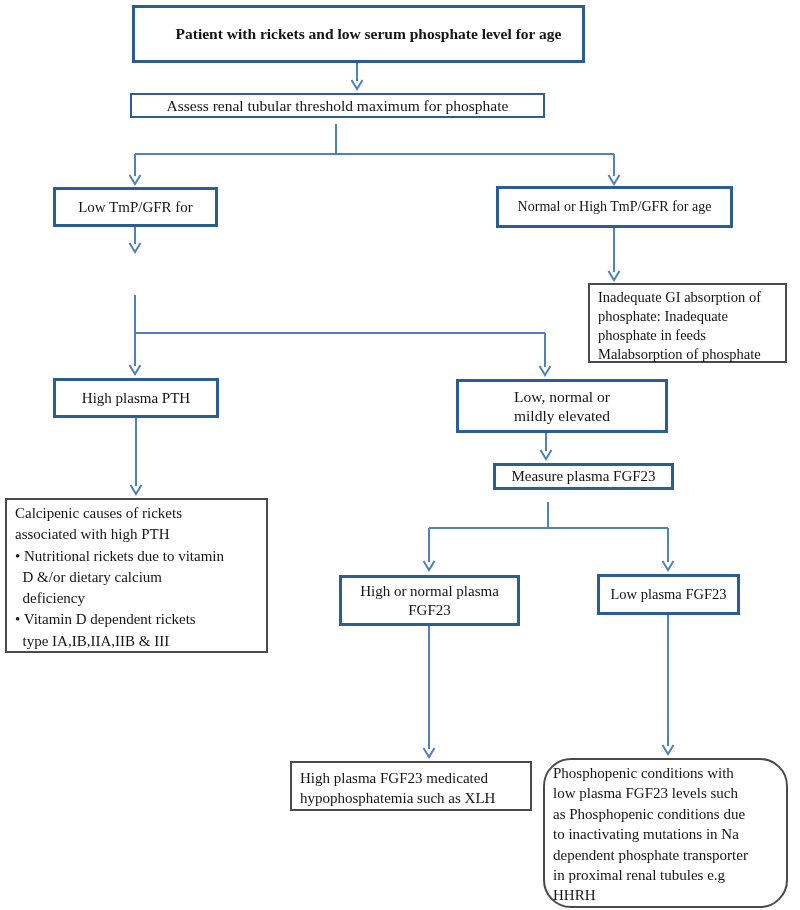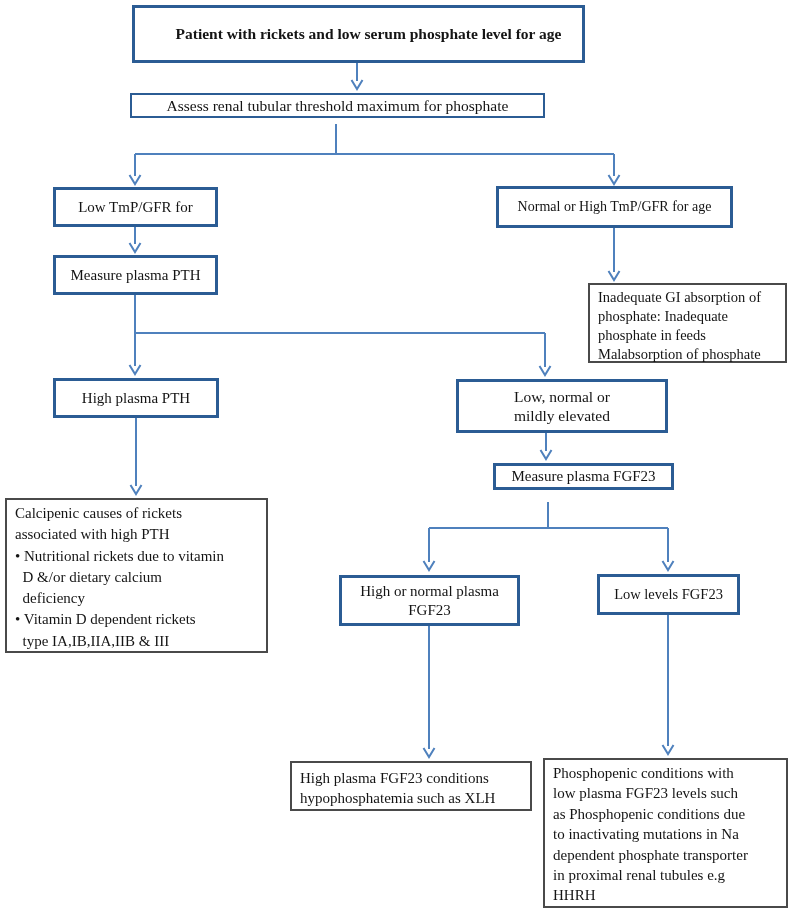--- a/index.html
+++ b/index.html
@@ -94,7 +94,6 @@
 
   <div class="flowbox" style="left:496px;top:186px;width:237px;height:42px;font-size:14px;">Normal or High TmP/GFR for age</div>
 
-  <div class="flowbox" style="left:53px;top:255px;width:165px;height:40px;font-size:15px;">Measure plasma PTH</div>
 
   <div class="notebox" style="left:588px;top:283px;width:199px;height:80px;font-size:14.5px;line-height:1.3;">Inadequate GI absorption of
 phosphate: Inadequate

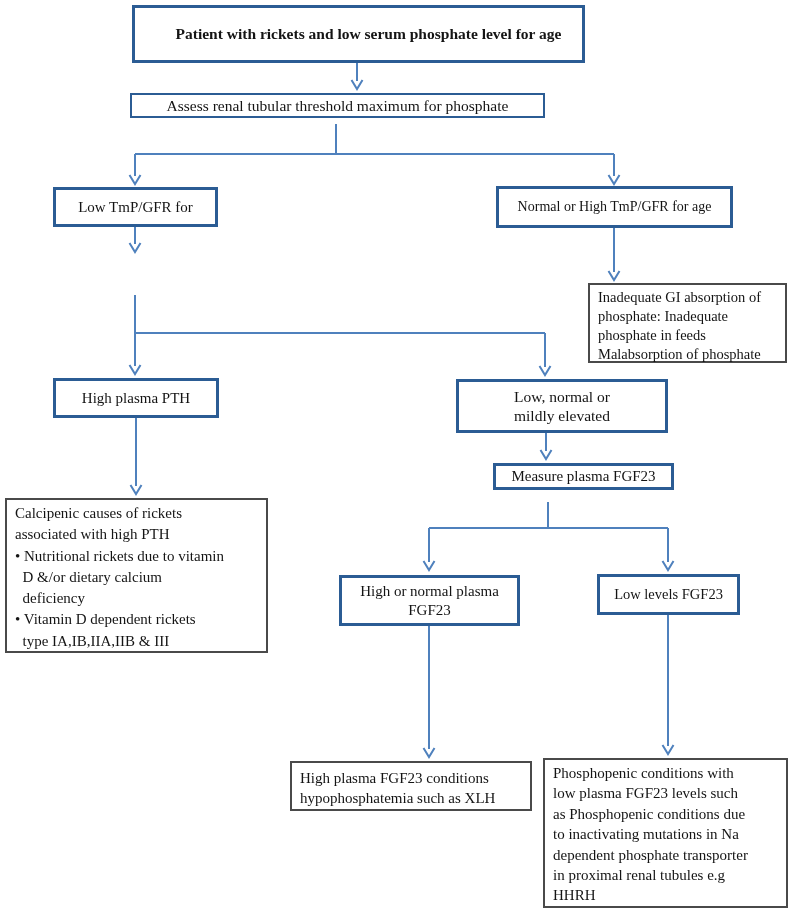--- a/index.html
+++ b/index.html
@@ -118,7 +118,7 @@
   <div class="flowbox" style="left:339px;top:575px;width:181px;height:51px;font-size:15px;">High or normal plasma
 FGF23</div>
 
-  <div class="flowbox" style="left:597px;top:574px;width:143px;height:41px;font-size:14.5px;">Low levels FGF23</div>
+  <div class="flowbox" style="left:597px;top:574px;width:143px;height:41px;font-size:14.5px;">Low plasma FGF23</div>
 
   <div class="notebox" style="left:290px;top:761px;width:242px;height:50px;font-size:15px;line-height:1.35;padding-top:5px;">High plasma FGF23 conditions
 hypophosphatemia such as XLH</div>

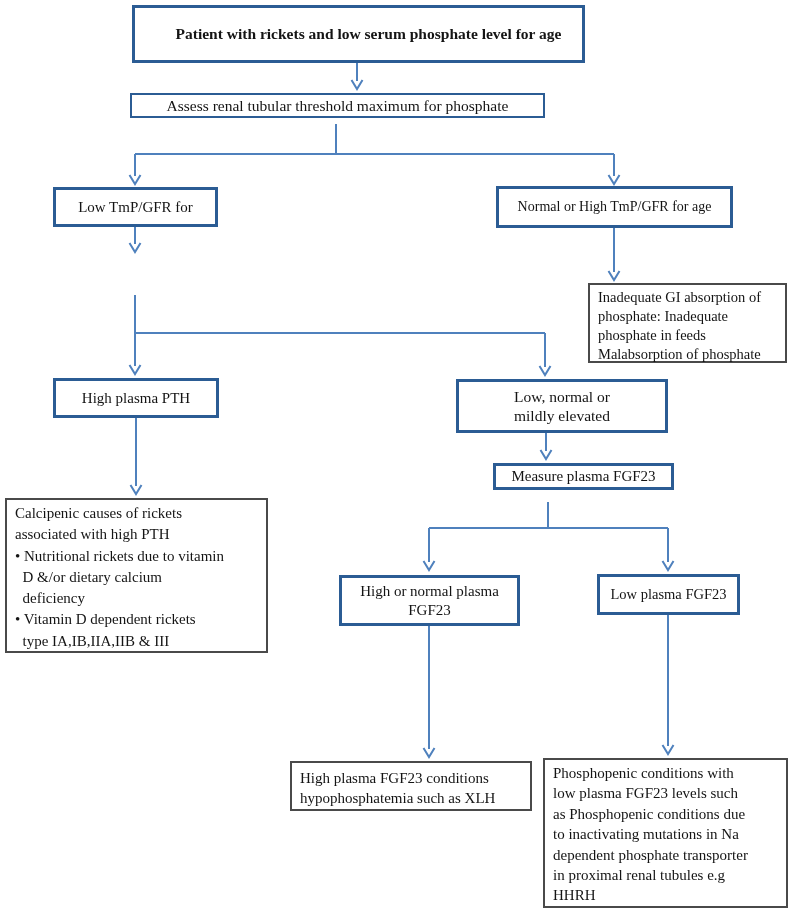--- a/index.html
+++ b/index.html
@@ -120,7 +120,7 @@
 
   <div class="flowbox" style="left:597px;top:574px;width:143px;height:41px;font-size:14.5px;">Low plasma FGF23</div>
 
-  <div class="notebox" style="left:290px;top:761px;width:242px;height:50px;font-size:15px;line-height:1.35;padding-top:5px;">High plasma FGF23 conditions
+  <div class="notebox" style="left:290px;top:761px;width:242px;height:50px;font-size:15px;line-height:1.35;padding-top:5px;">High plasma FGF23 medicated
 hypophosphatemia such as XLH</div>
 
   <div class="notebox" style="left:543px;top:758px;width:245px;height:150px;font-size:15px;line-height:1.36;">Phosphopenic conditions with

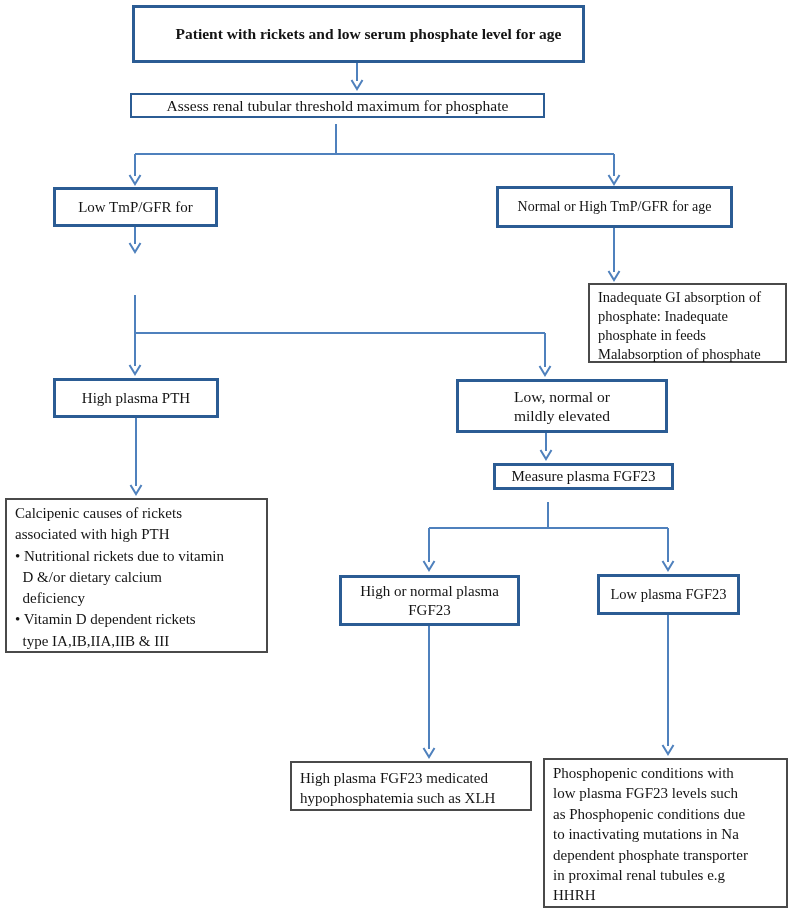--- a/index.html
+++ b/index.html
@@ -123,7 +123,7 @@
   <div class="notebox" style="left:290px;top:761px;width:242px;height:50px;font-size:15px;line-height:1.35;padding-top:5px;">High plasma FGF23 medicated
 hypophosphatemia such as XLH</div>
 
-  <div class="notebox" style="left:543px;top:758px;width:245px;height:150px;font-size:15px;line-height:1.36;">Phosphopenic conditions with
+  <div class="notebox" style="left:543px;top:758px;width:245px;height:150px;font-size:15px;line-height:1.36;border-radius:28px;">Phosphopenic conditions with
 low plasma FGF23 levels such
 as Phosphopenic conditions due
 to inactivating mutations in Na

